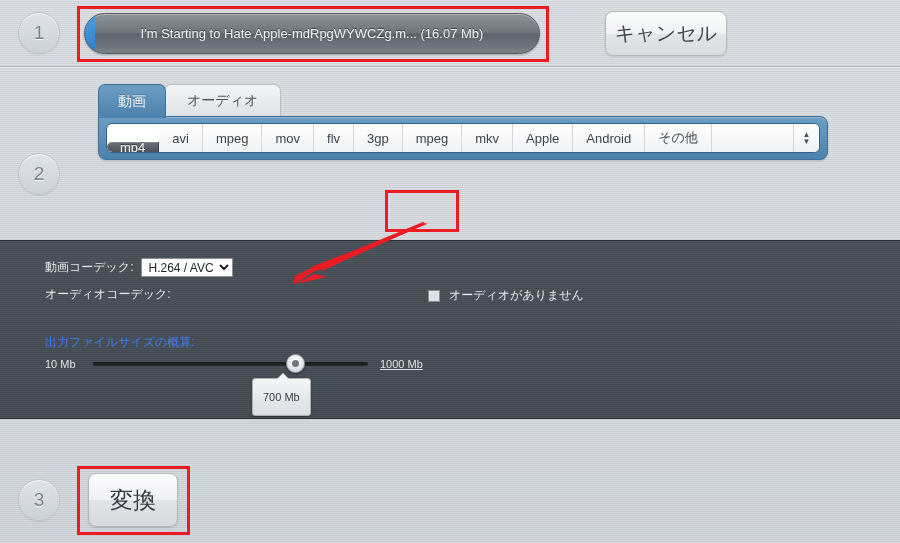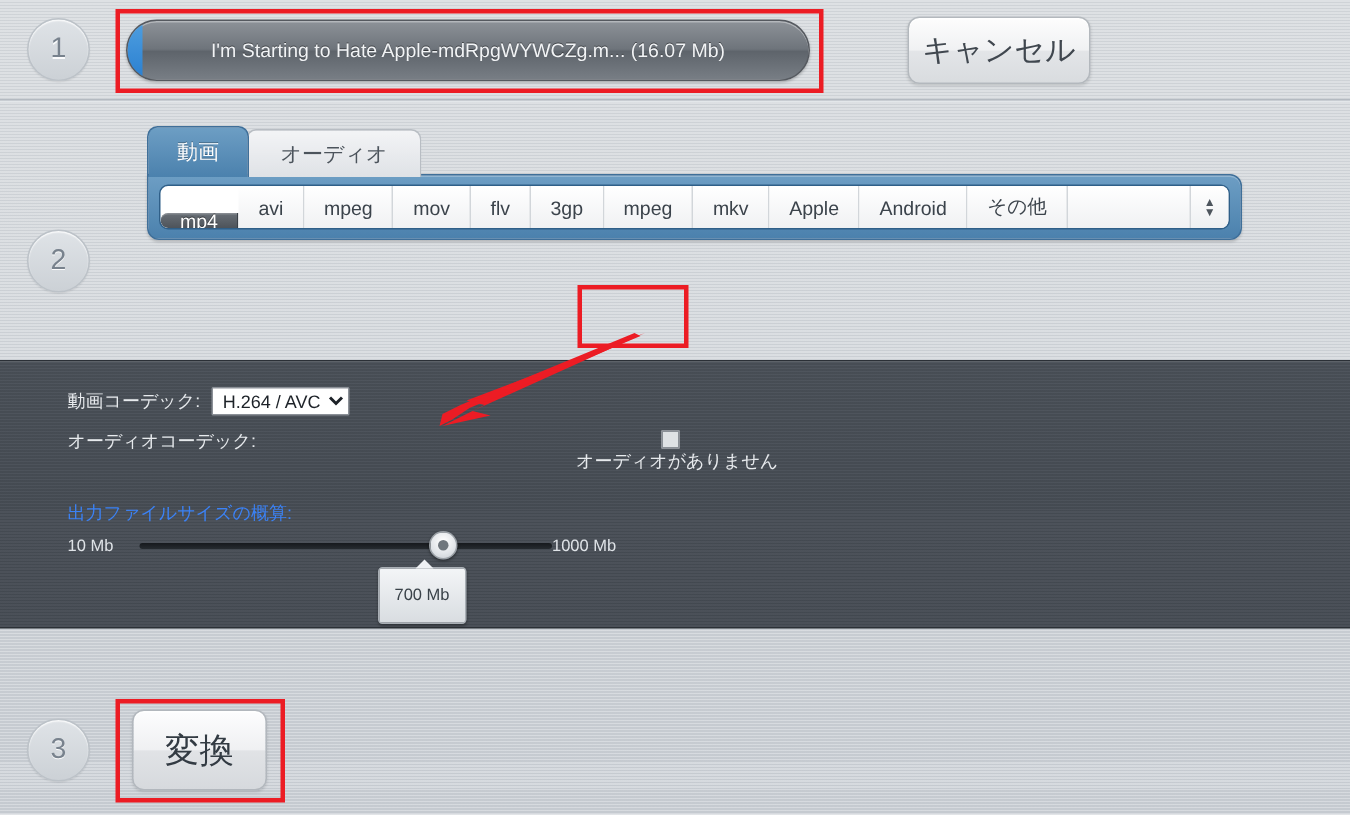--- a/index.html
+++ b/index.html
@@ -70,7 +70,7 @@
   
   #step2 { position: absolute; left: 0; top: 67px; width: 900px; height: 173px; }
 
-  .cat-tabs { position: absolute; left: 98px; top: 17px; height: 34px; display: flex; align-items: flex-end; }
+  .cat-tabs { position: absolute; left: 98px; top: 17px; height: 34px; display: flex; align-items: flex-start; }
   .cat-tab {
     height: 32px; padding: 0 19px;
     display: flex; align-items: center;

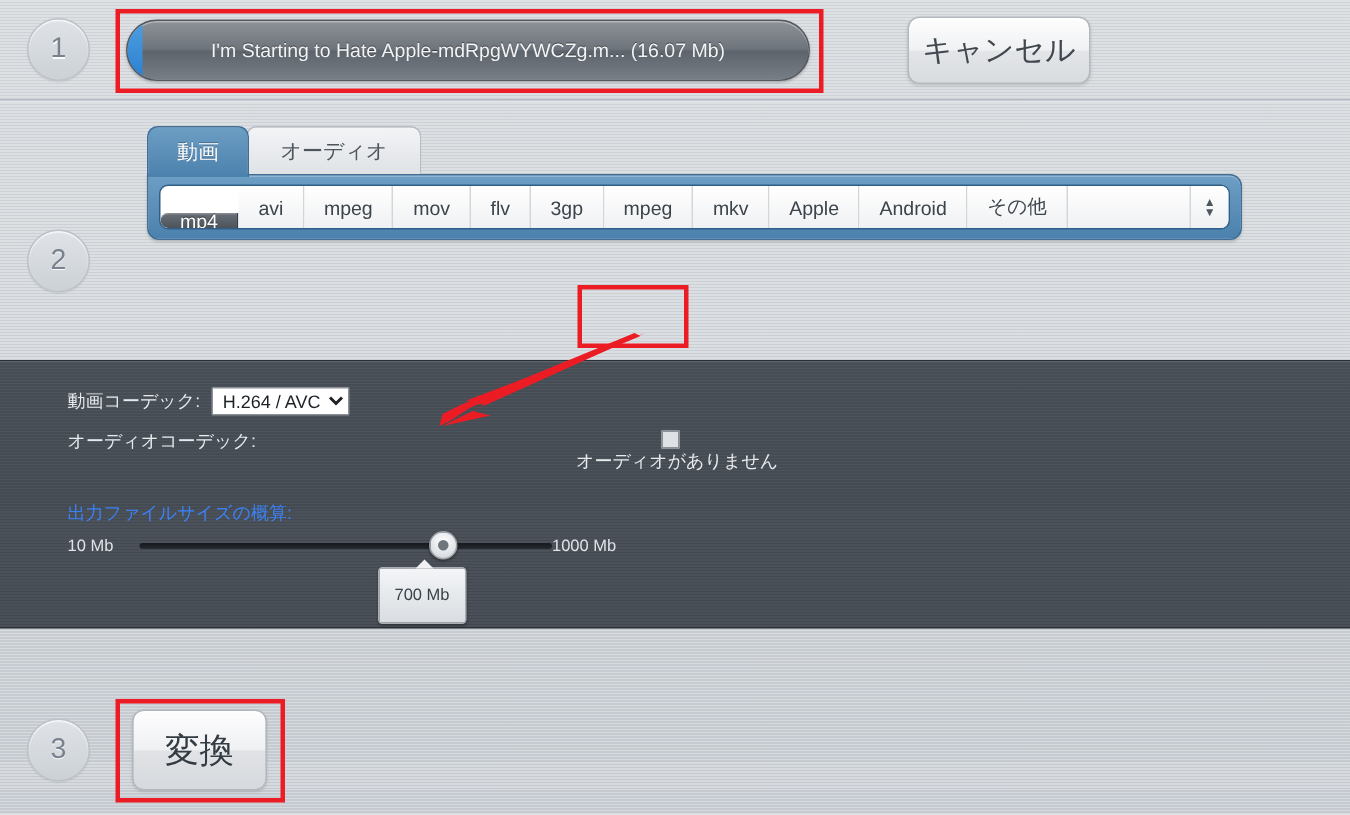--- a/index.html
+++ b/index.html
@@ -197,7 +197,7 @@
     border-radius: 1px;
     cursor: pointer;
   }
-  .nobox { position: absolute; left: 384px; top: 287px; display: flex; align-items: center; flex-direction: column; }
+  .nobox { position: absolute; left: 428px; top: 287px; display: flex; align-items: center; }
   .cbx {
     width: 12px; height: 12px;
     background: #dfe2e5; border: 1px solid #8b9097;

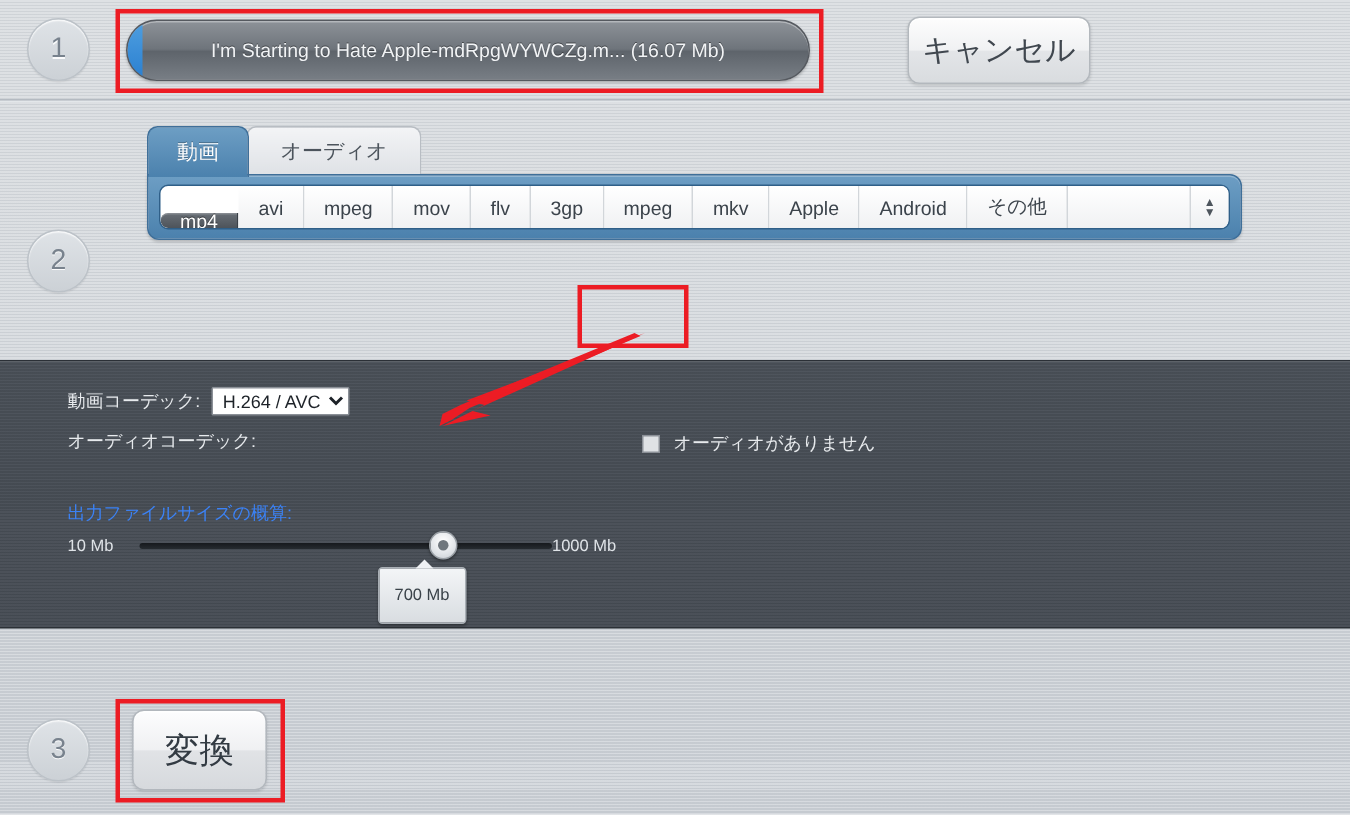--- a/index.html
+++ b/index.html
@@ -209,7 +209,7 @@
   .slider-wrap { position: absolute; left: 45px; top: 358px; width: 400px; display: flex; align-items: center; }
   .s-min, .s-max { font-size: 11px; color: #dfe3e7; }
   .s-min { width: 48px; }
-  .s-max { white-space: nowrap; }
+  .s-max { margin-left: 12px; white-space: nowrap; text-decoration: underline; }
   .s-track {
     position: relative;
     width: 275px; height: 4px;

